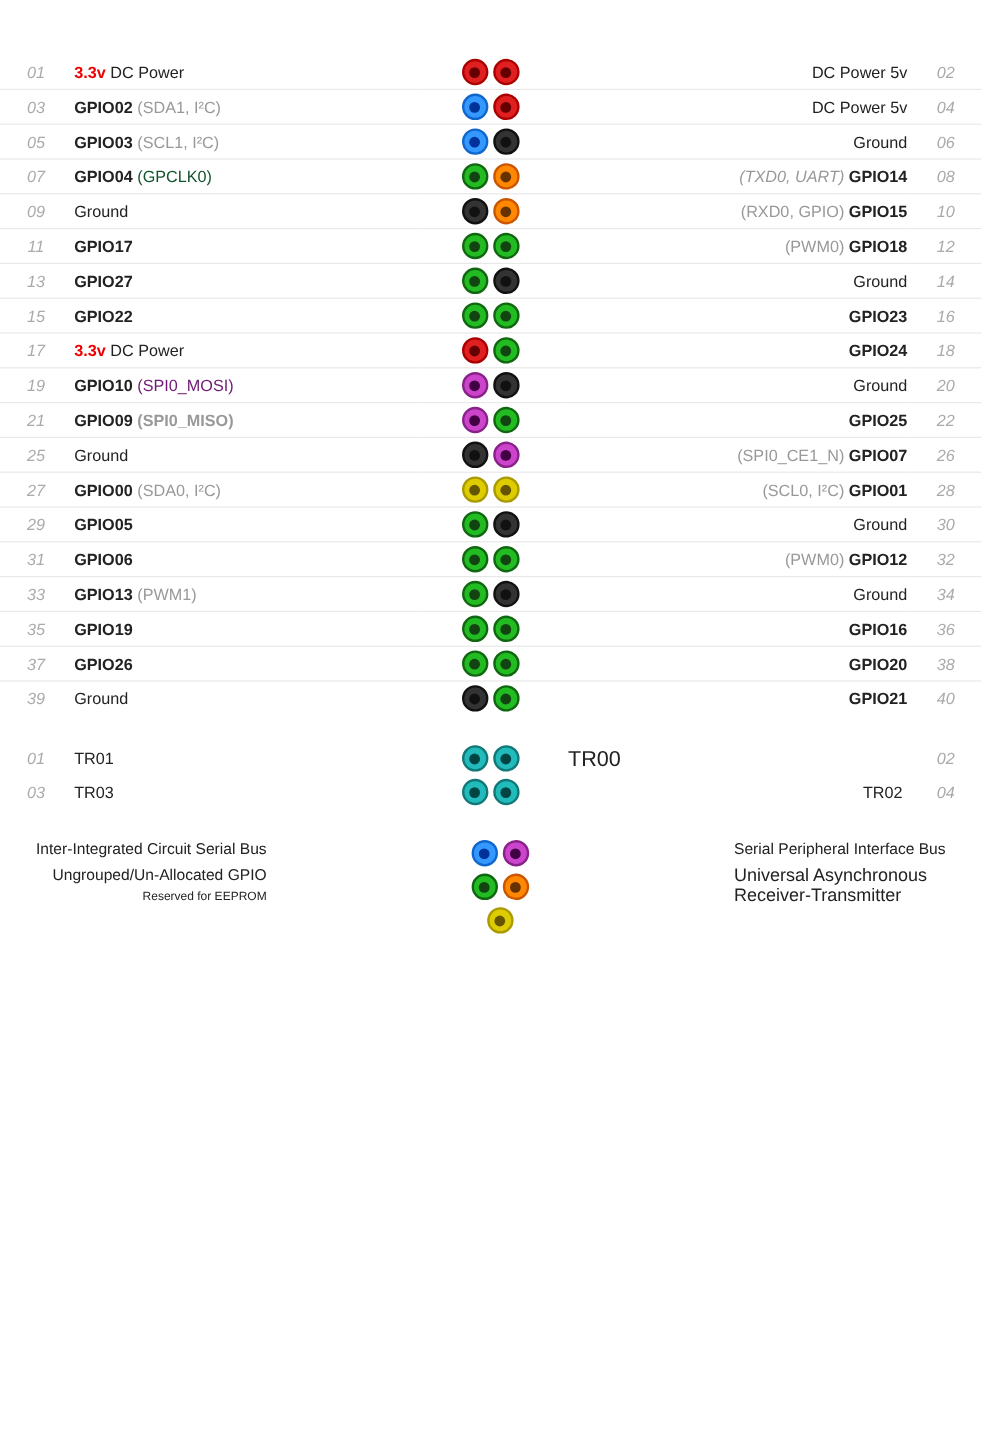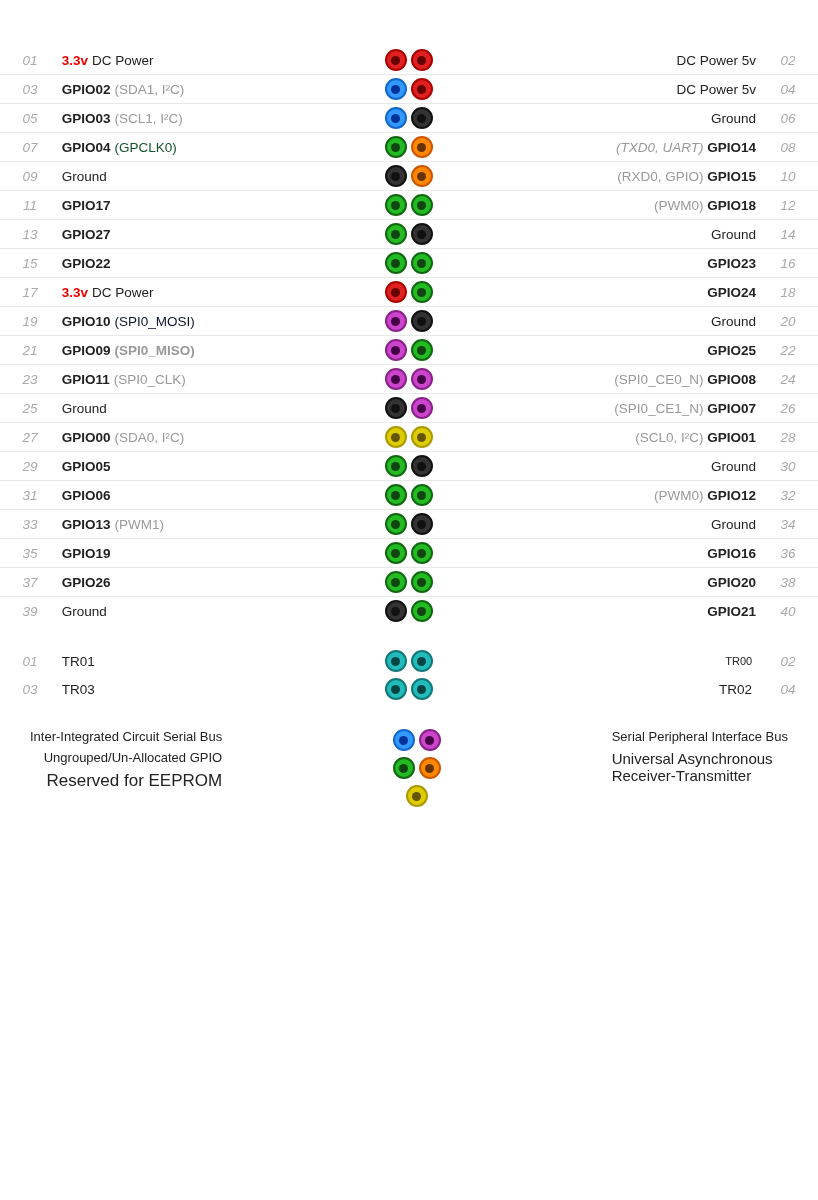--- a/index.html
+++ b/index.html
@@ -310,7 +310,7 @@
   </tr>
         <tr>
     <td class="col-pin-left">19</td>
-    <td class="col-name-left"><strong>GPIO10</strong> <span style="color:#0f172a;font-weight:normal;">(SPI0_MOSI)</span></td>
+    <td class="col-name-left"><strong>GPIO10</strong> <span style="color:#701a75;font-weight:normal;">(SPI0_MOSI)</span></td>
     <td class="col-connector">
             <div class="pin-pair">
     <div class="pin c-purple">

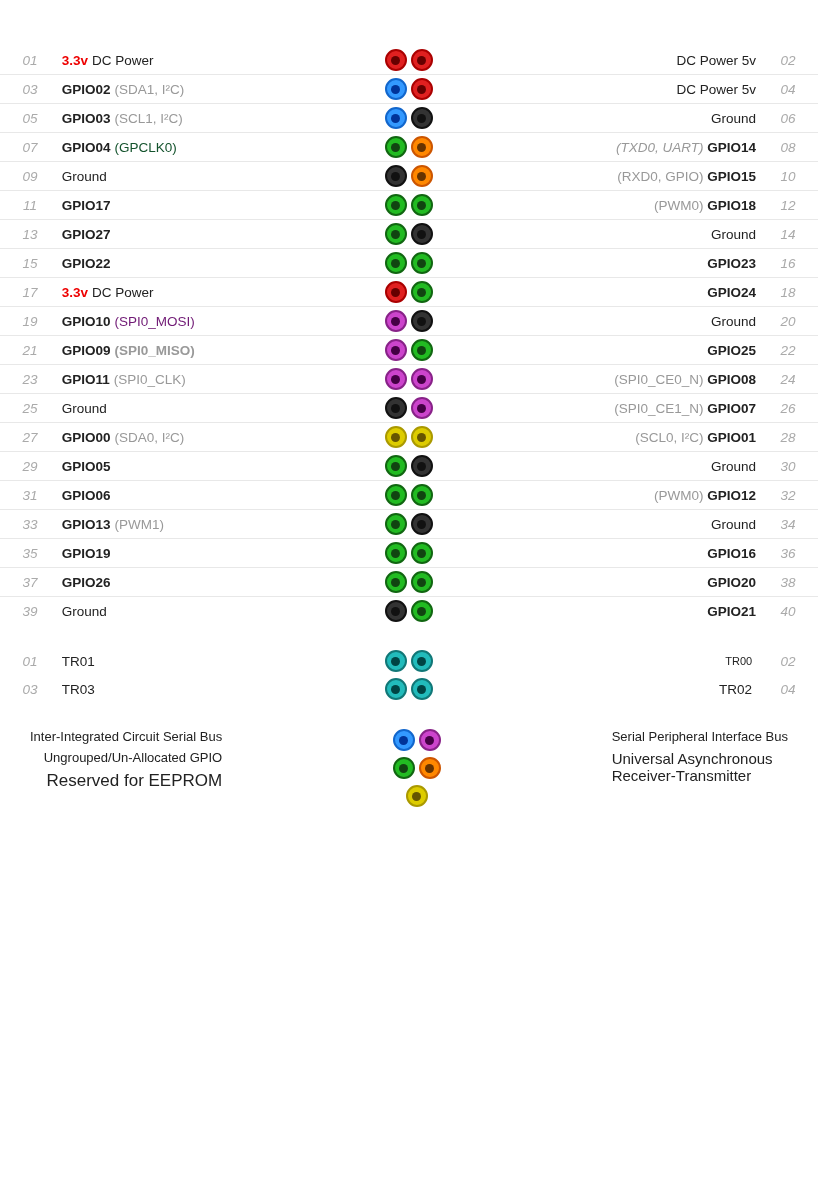--- a/index.html
+++ b/index.html
@@ -341,22 +341,6 @@
     <td class="col-pin-right">22</td>
   </tr>
         <tr>
-    <td class="col-pin-left">23</td>
-    <td class="col-name-left"><strong>GPIO11</strong> <span style="color:#999;font-weight:normal;">(SPI0_CLK)</span></td>
-    <td class="col-connector">
-            <div class="pin-pair">
-    <div class="pin c-purple">
-                <div class="pin-inner"></div>
-              </div>
-    <div class="pin c-purple">
-                <div class="pin-inner"></div>
-              </div>
-  </div>
-          </td>
-    <td class="col-name-right"><span style="color:#999;">(SPI0_CE0_N)</span> <strong>GPIO08</strong></td>
-    <td class="col-pin-right">24</td>
-  </tr>
-        <tr>
     <td class="col-pin-left">25</td>
     <td class="col-name-left">Ground</td>
     <td class="col-connector">

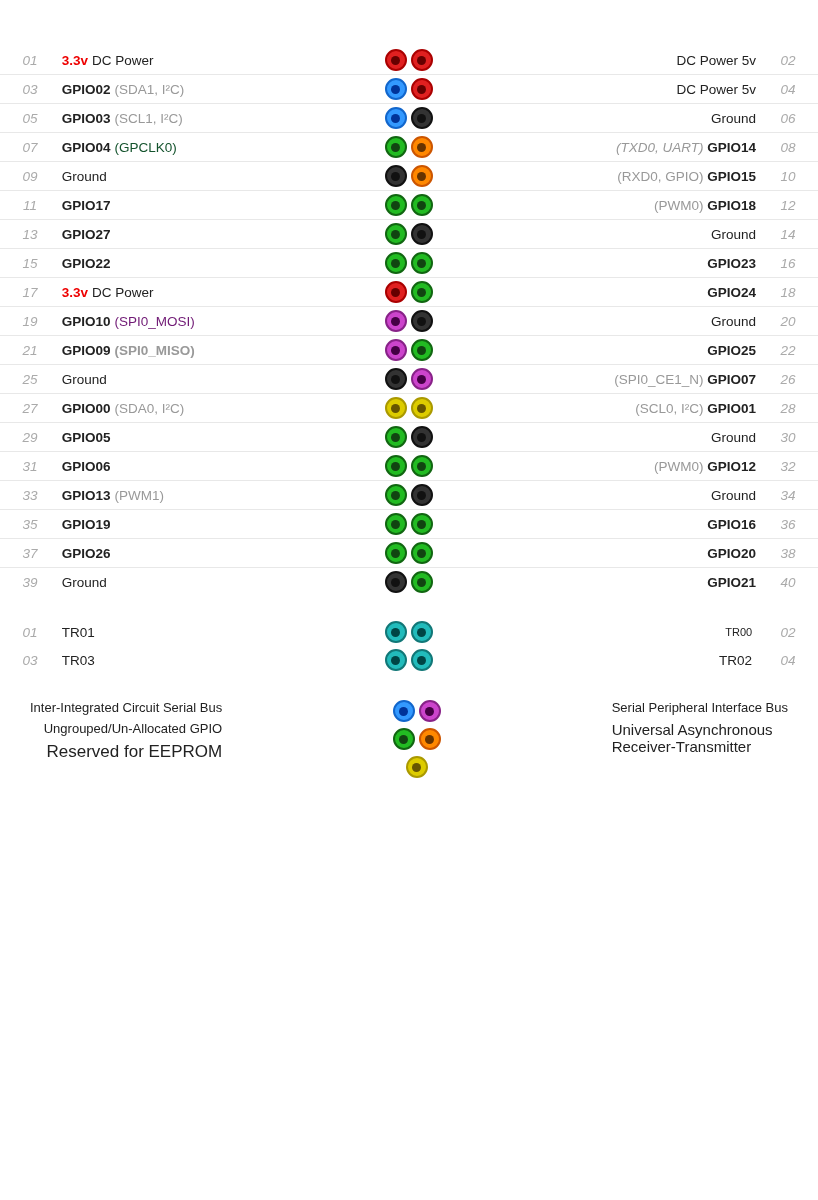--- a/index.html
+++ b/index.html
@@ -488,7 +488,7 @@
               </div>
   </div>
           </td>
-    <td class="col-name-right" style="font-size:11px;text-align:right;padding-right:6px;">TR00</td>
+    <td class="col-name-right" style="font-size:18px;text-align:left;padding-right:6px;">TR00</td>
     <td class="col-pin-right" style="color:#aaa;font-style:italic;">02</td>
   </tr>
         <tr>

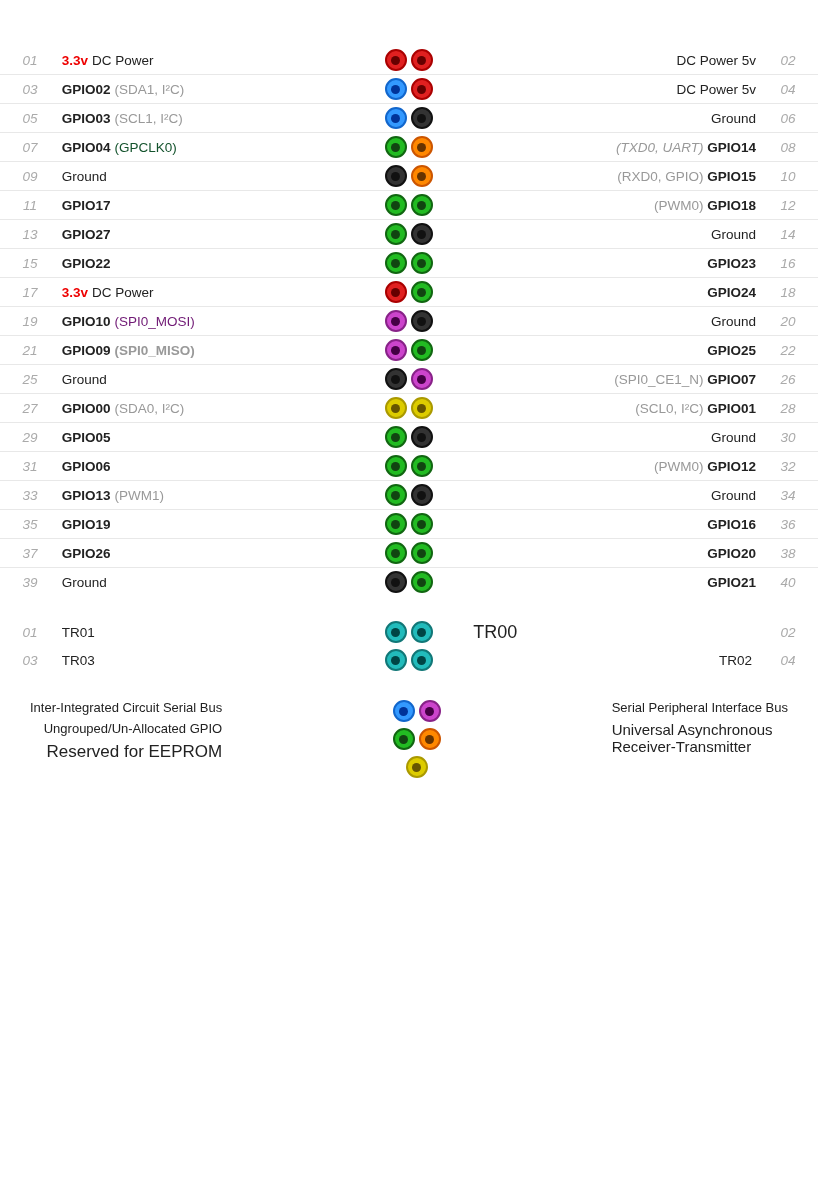--- a/index.html
+++ b/index.html
@@ -521,7 +521,7 @@
         <span style="font-size:13px;">Ungrouped/Un-Allocated GPIO</span>
       </div>
       <div class="legend-item">
-        <span style="font-size:17px;">Reserved for EEPROM</span>
+        <span style="font-size:10px;">Reserved for EEPROM</span>
       </div>
     </div>
     <div class="legend-mid">

